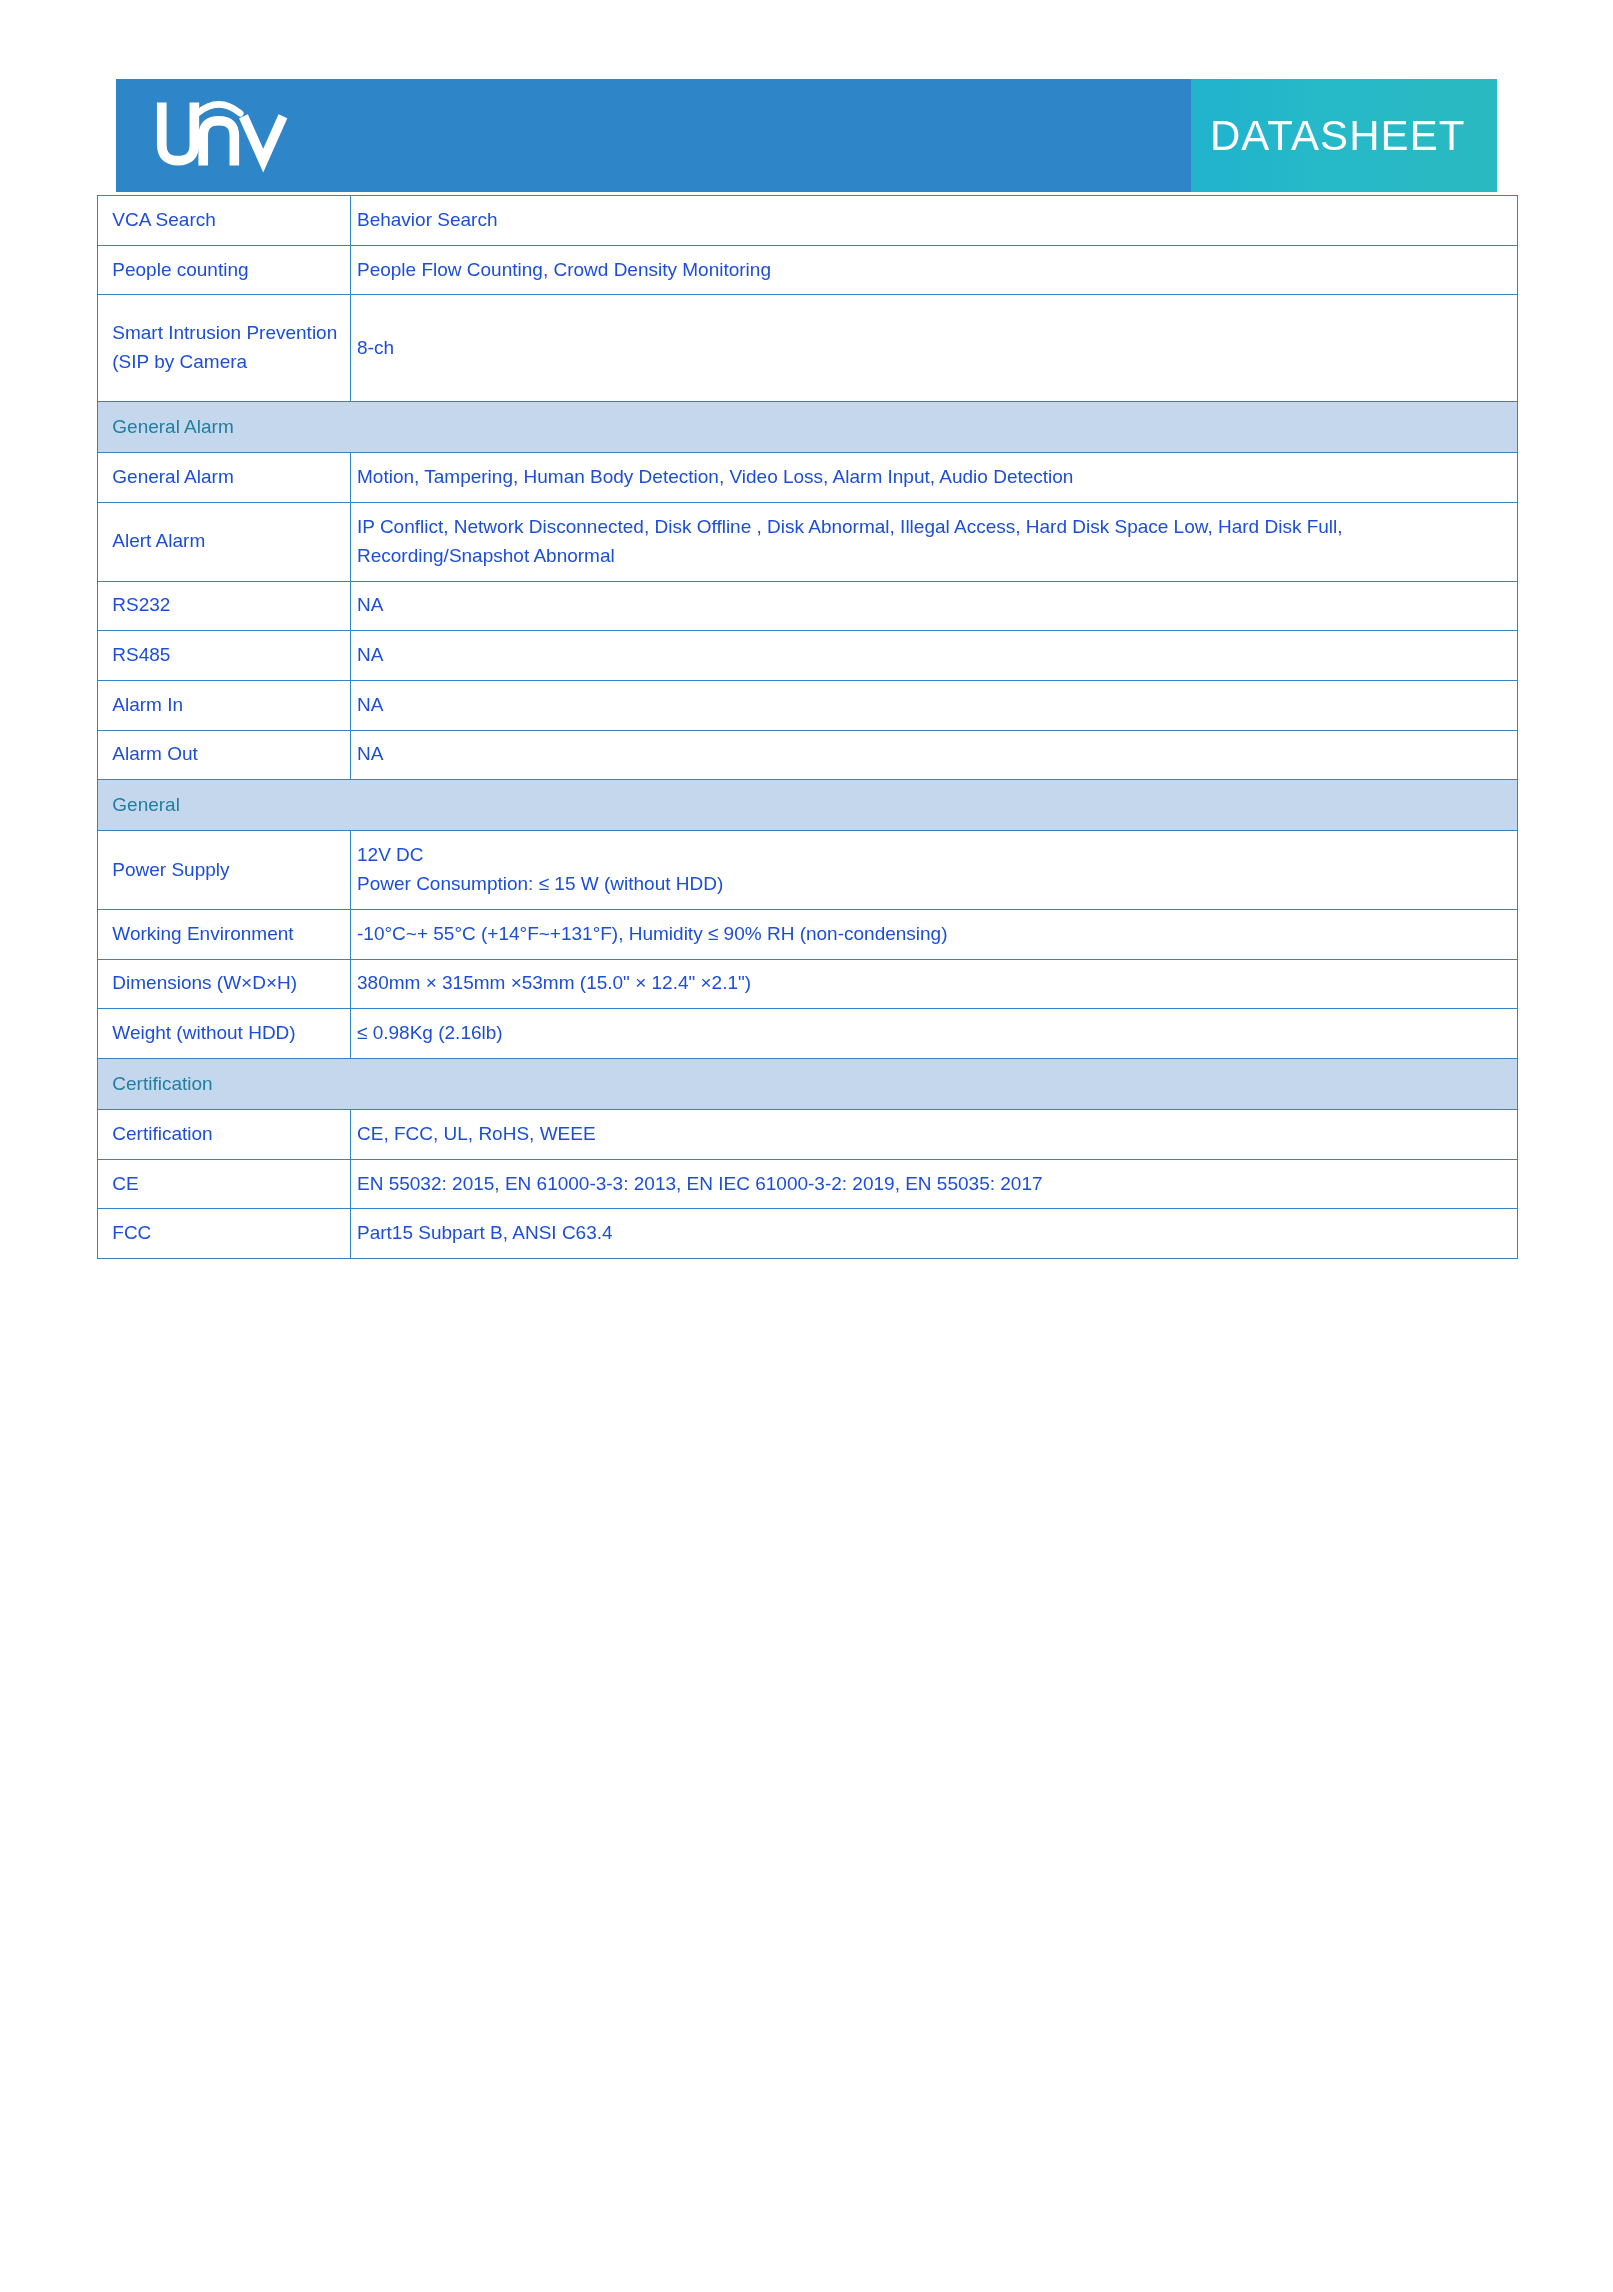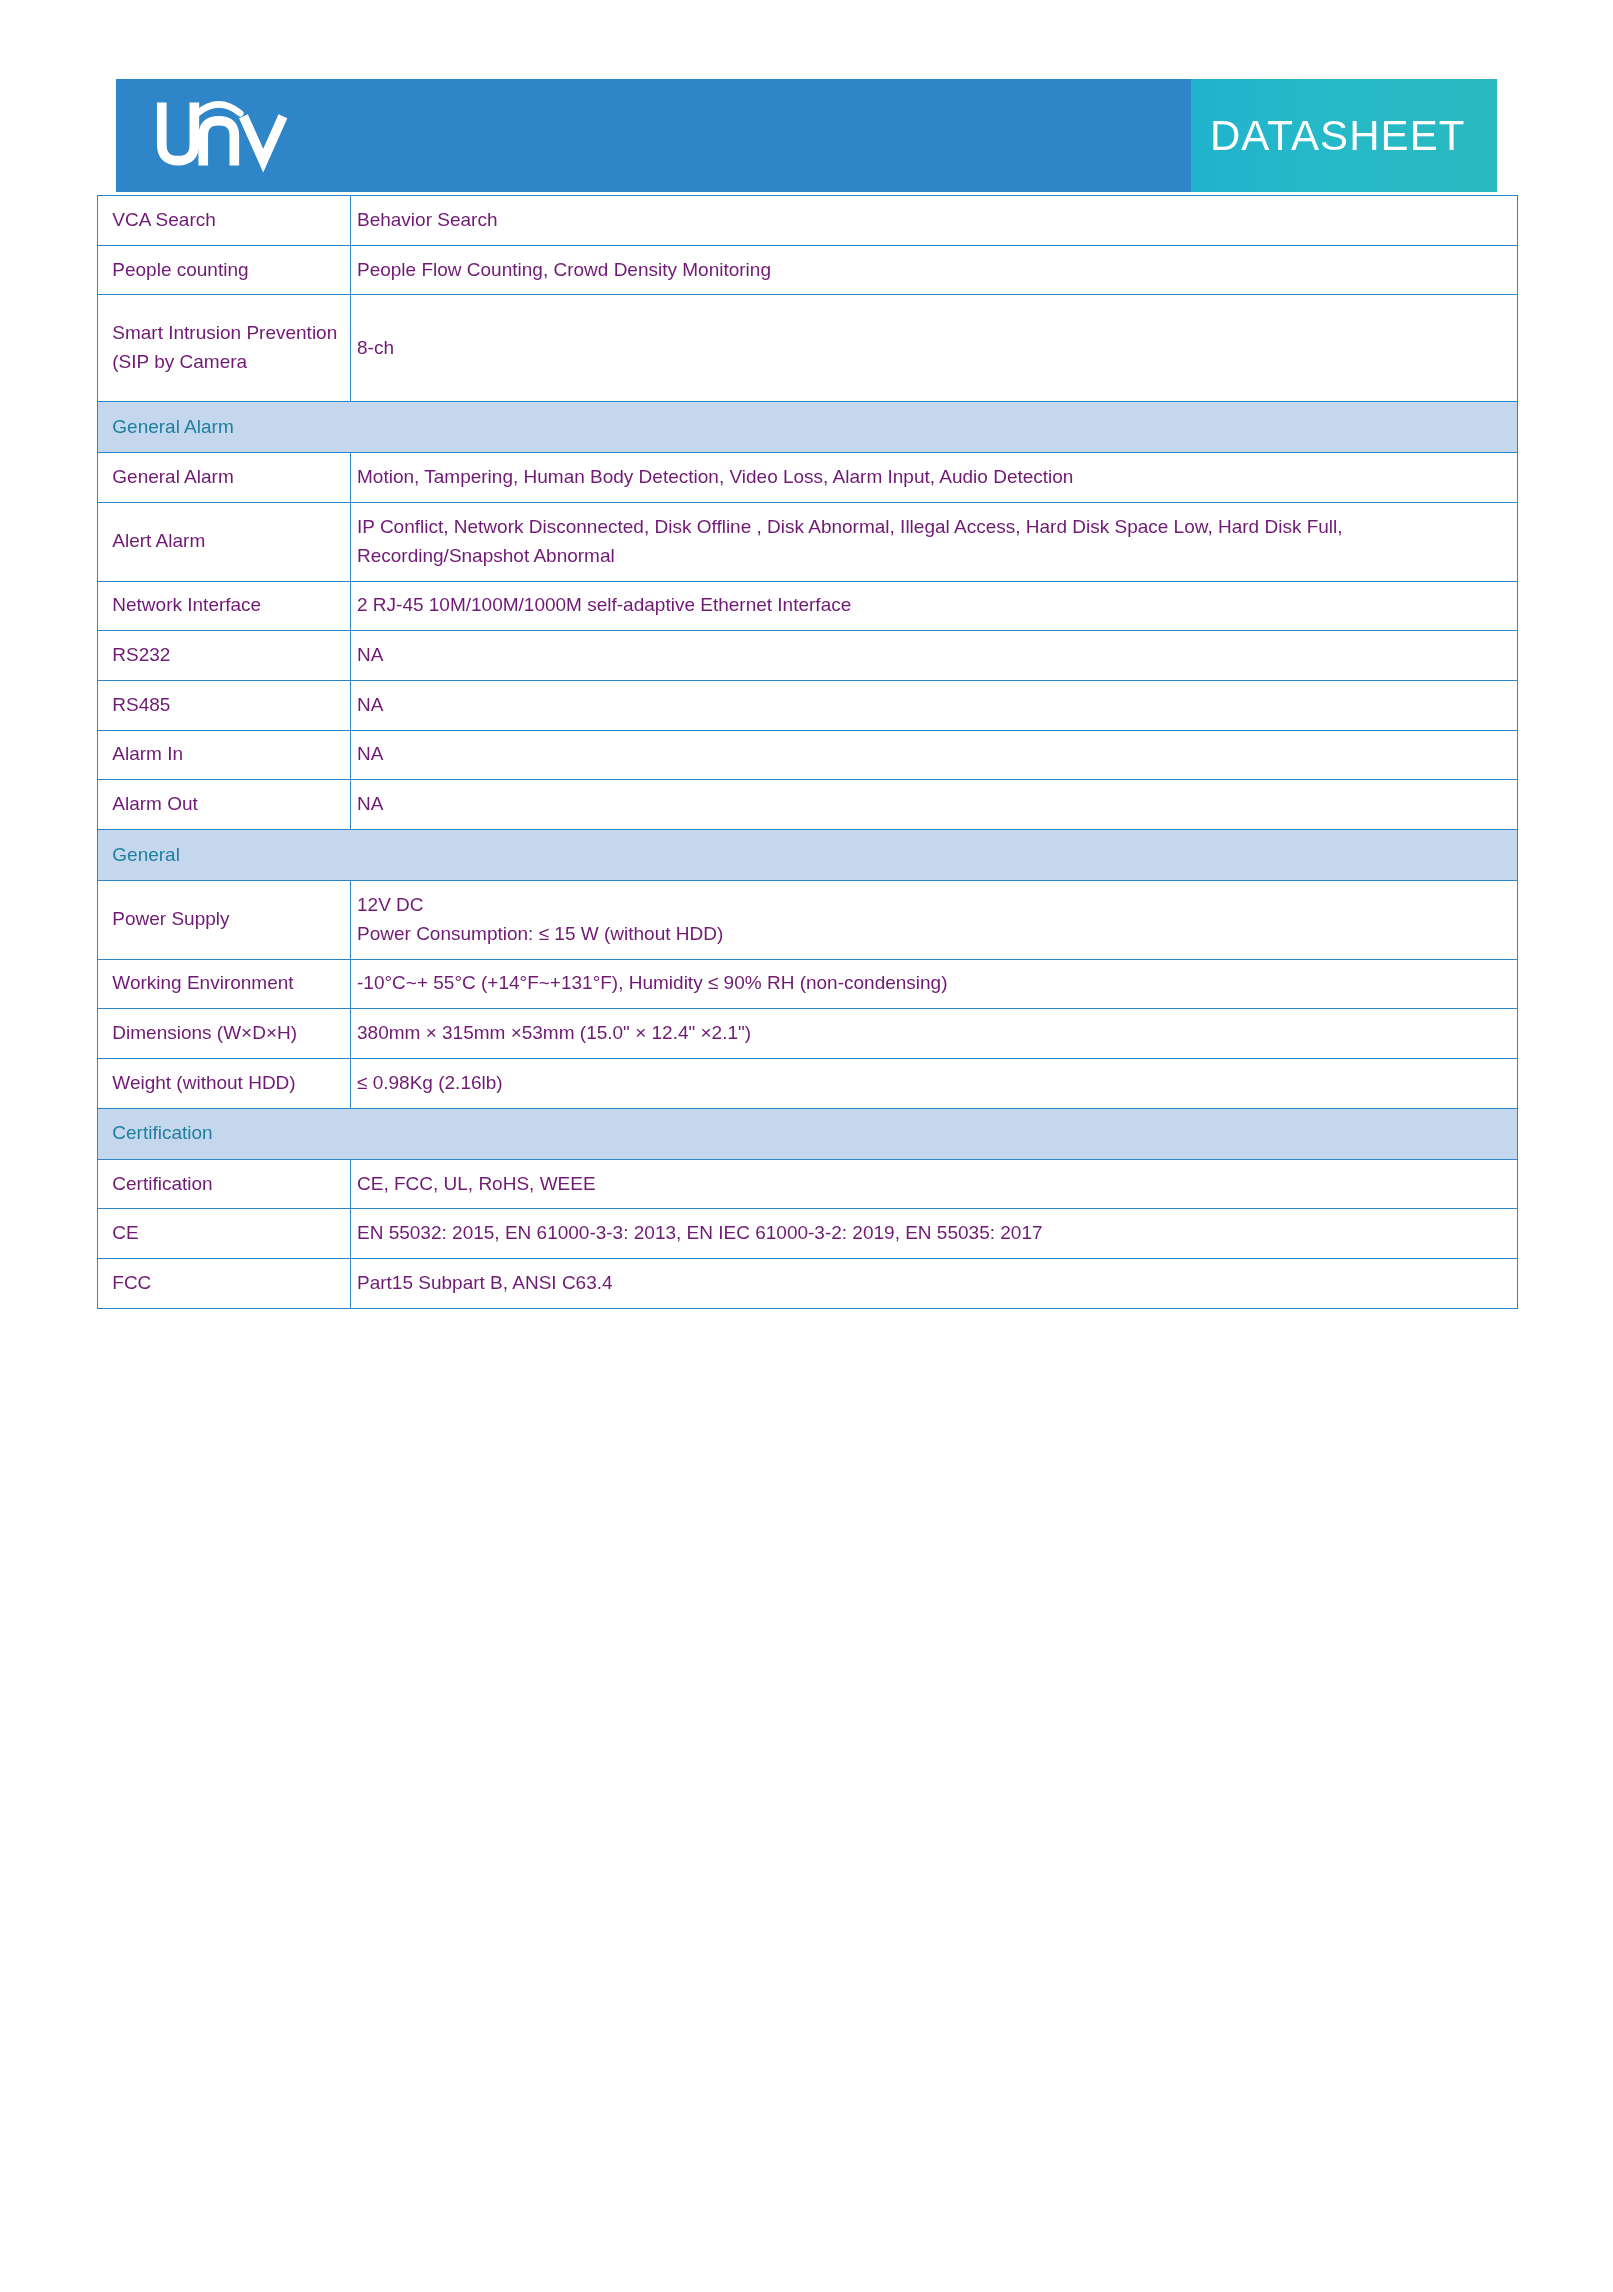--- a/index.html
+++ b/index.html
@@ -84,7 +84,7 @@
     padding: 9.9px 12.5px 9.9px 14.3px;
     vertical-align: middle;
     line-height: 1.52;
-    color: #701a75;
+    color: #1d4ed8;
     background: #ffffff;
     word-wrap: break-word;
   }

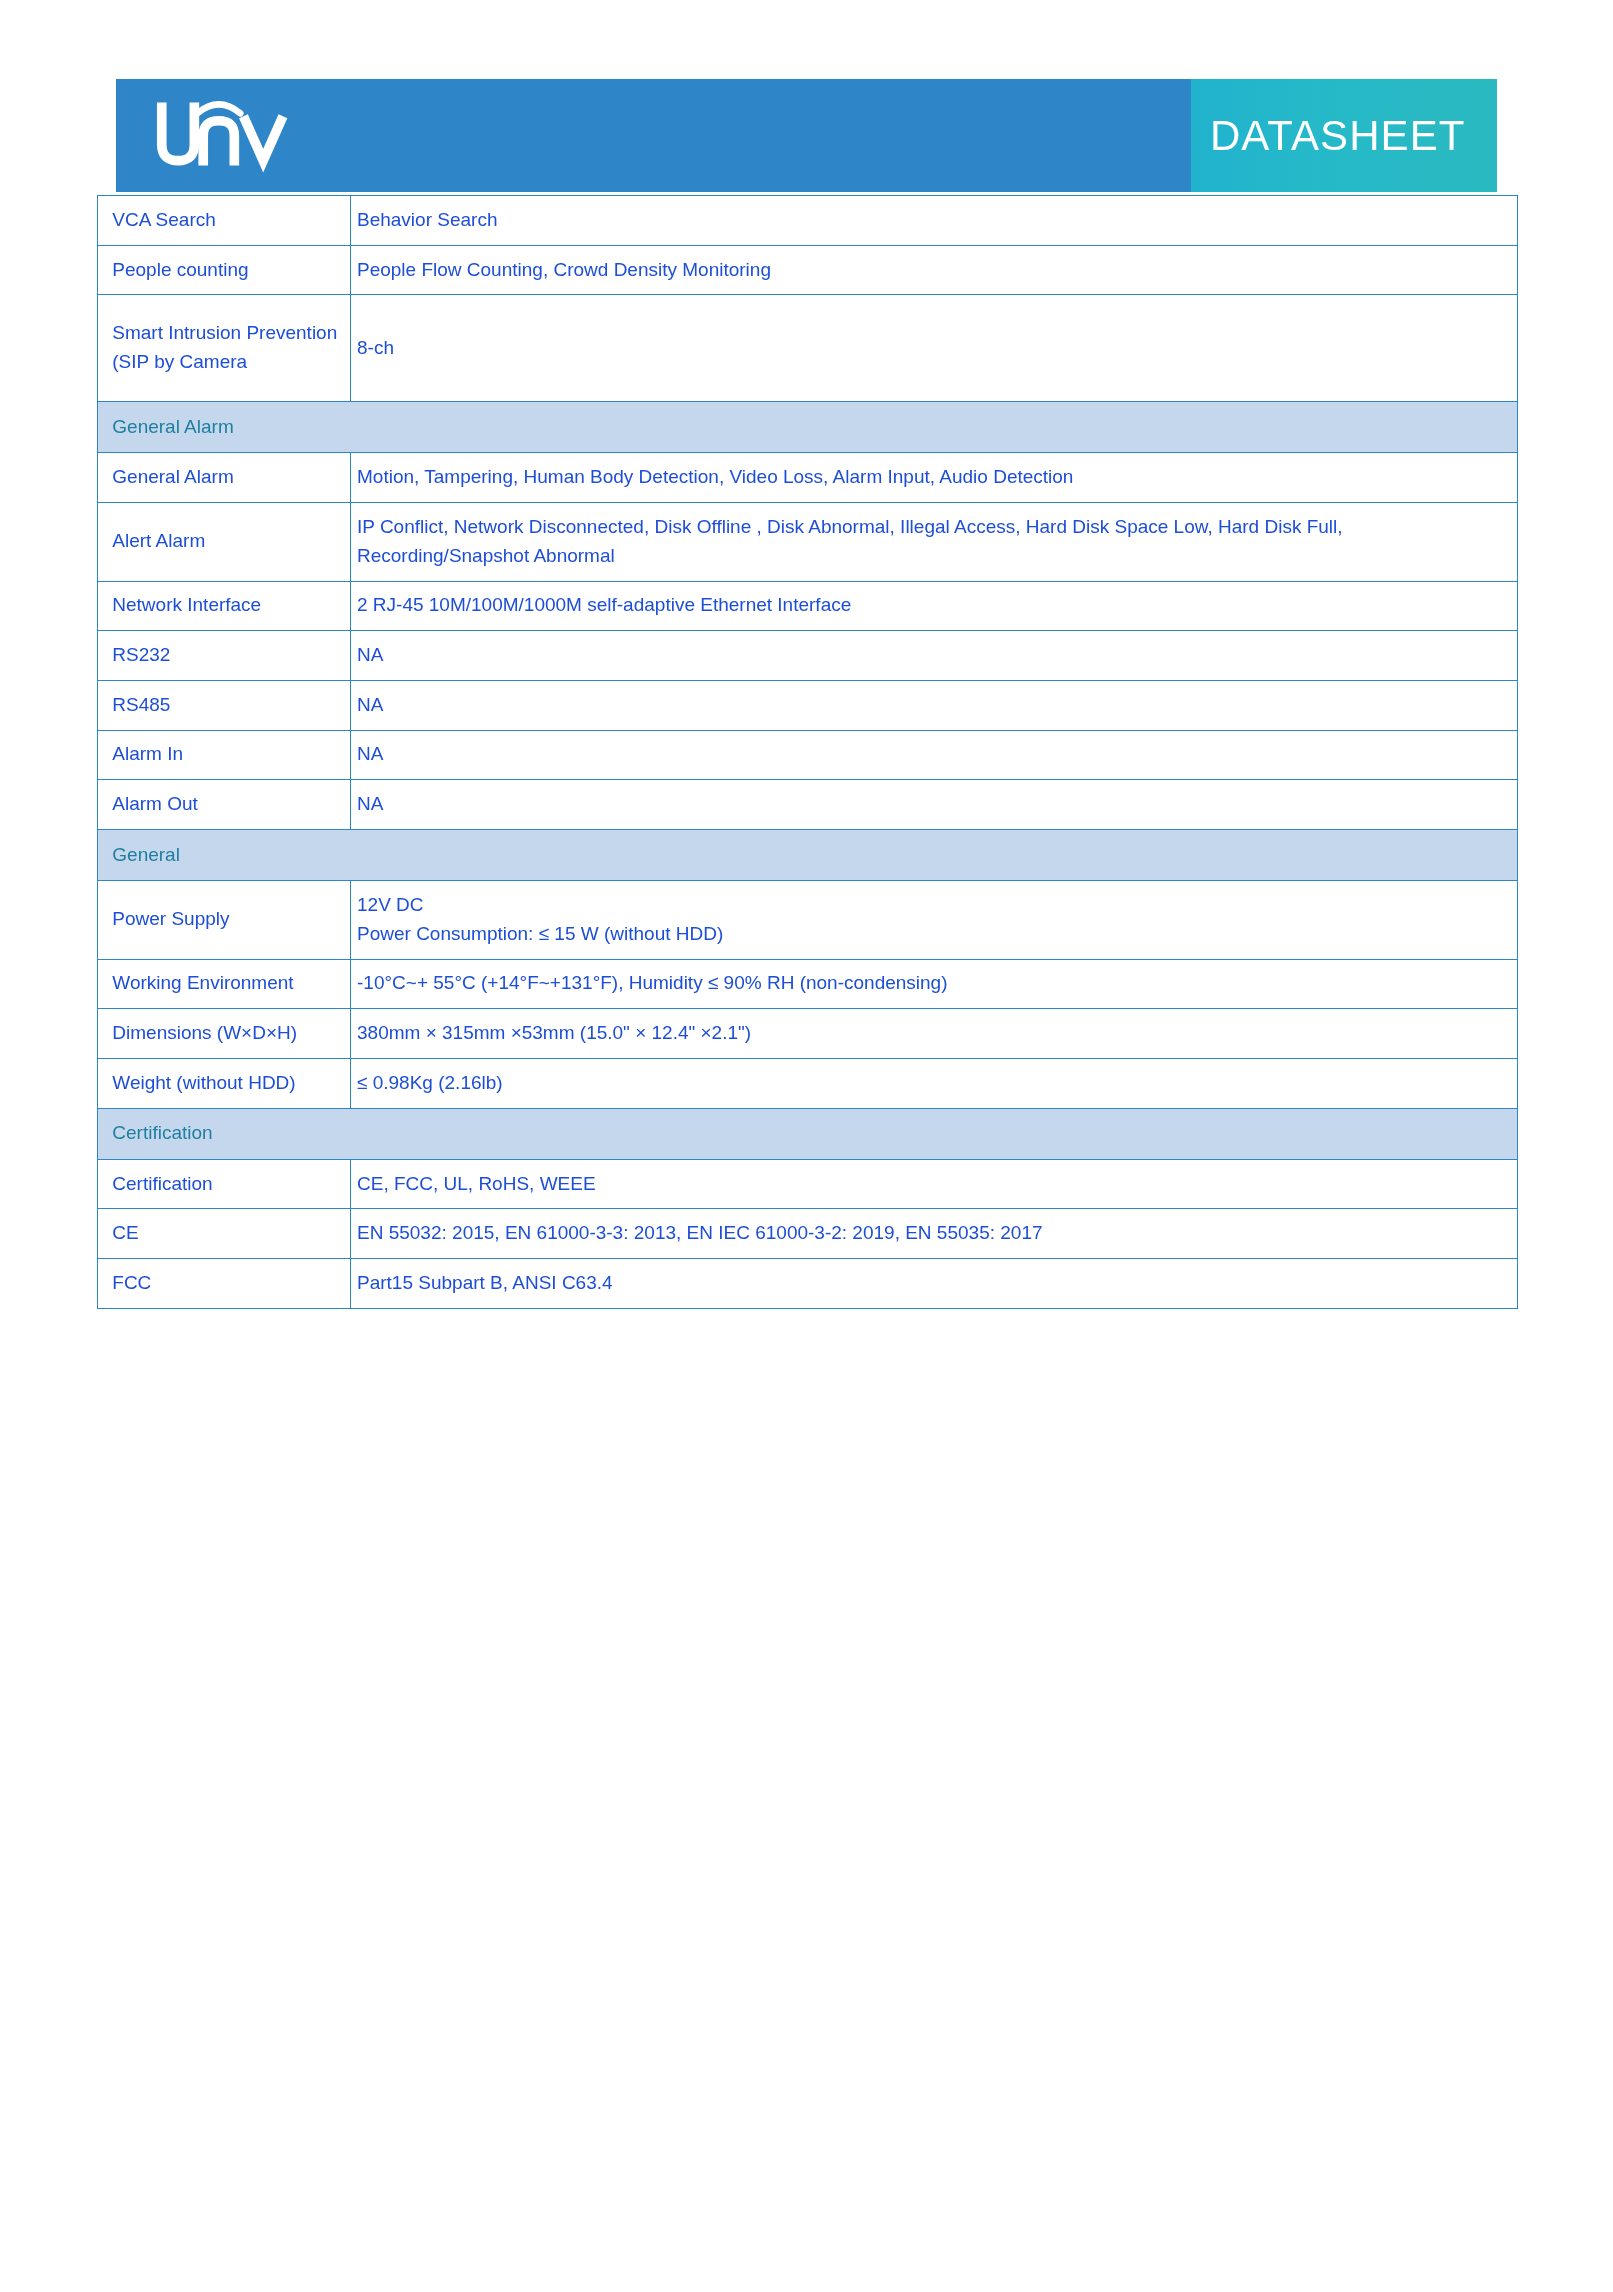--- a/index.html
+++ b/index.html
@@ -163,10 +163,6 @@
       </tr>
 
 
-      <tr>
-        <td class="label">Network Interface</td>
-        <td class="value">2 RJ-45 10M/100M/1000M self-adaptive Ethernet Interface</td>
-      </tr>
 
 
       <tr>

